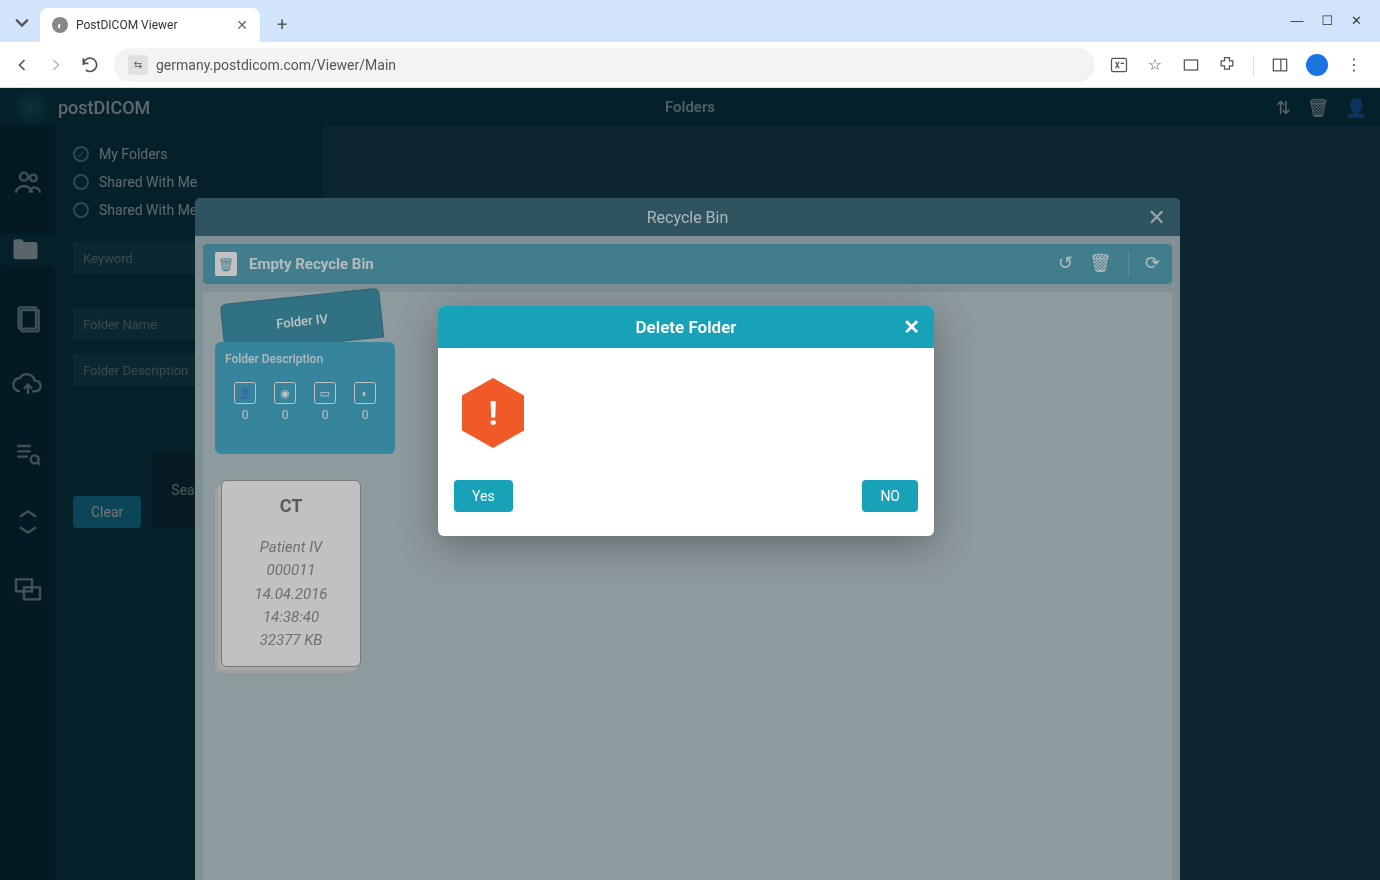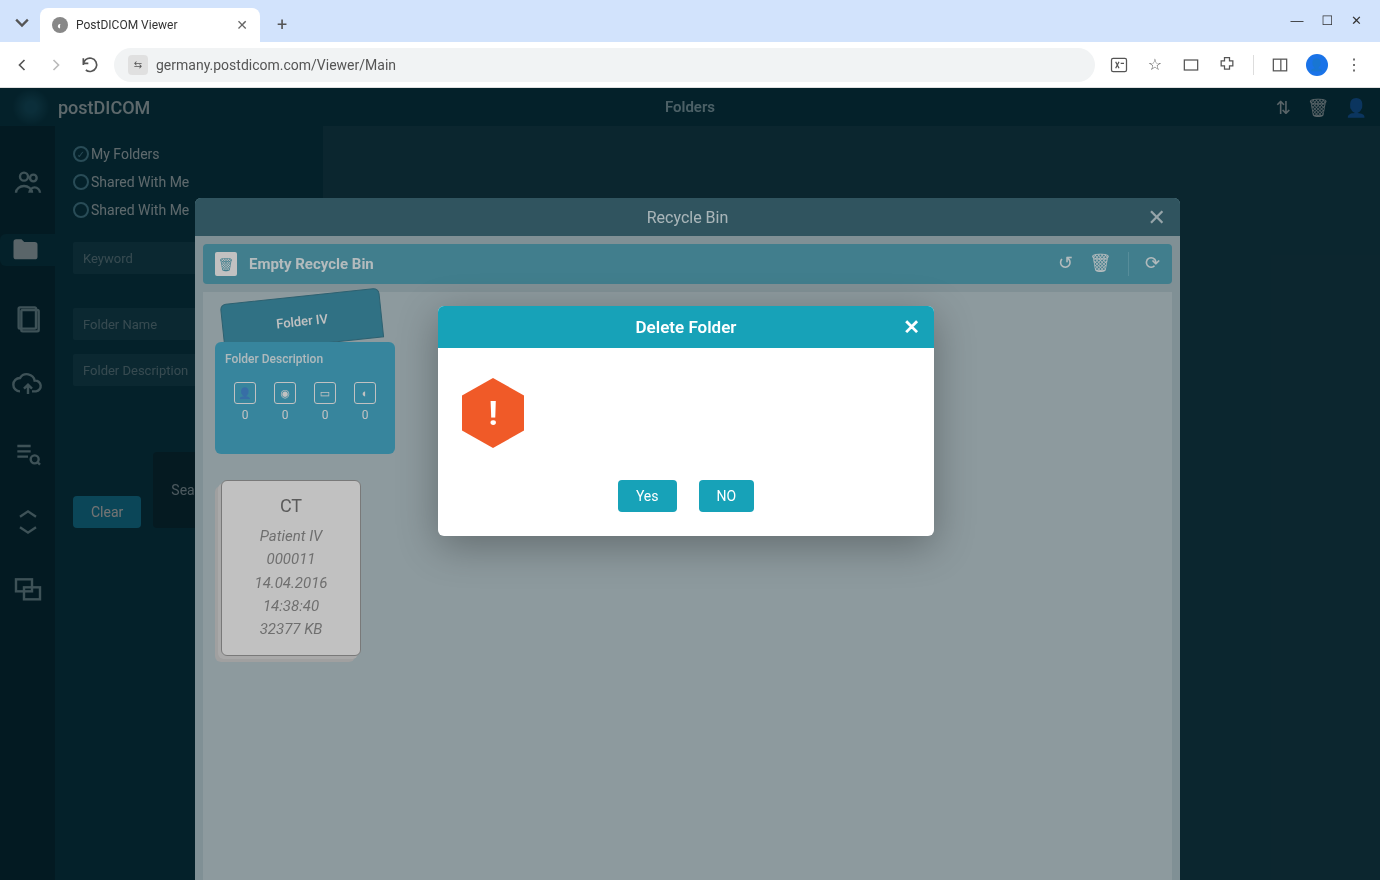--- a/index.html
+++ b/index.html
@@ -48,7 +48,7 @@
 
 .side-panel { position: absolute; left: 55px; top: 38px; width: 268px; height: 754px; background: #0a4a5e; padding: 20px 18px; }
 .radio-group { display: flex; flex-direction: column; gap: 12px; margin-bottom: 24px; }
-.radio-item { display: flex; align-items: center; gap: 2px; color: #d0e8ef; font-size: 14px; }
+.radio-item { display: flex; align-items: center; gap: 10px; color: #d0e8ef; font-size: 14px; }
 .radio-circle { width: 16px; height: 16px; border: 2px solid #5ba8c0; border-radius: 50%; display:flex; align-items:center; justify-content:center; }
 .radio-circle.check-icon { border-color:#5ba8c0; }
 .radio-circle.check-icon::after{ content:'✓'; font-size:10px; color:#5ba8c0;}

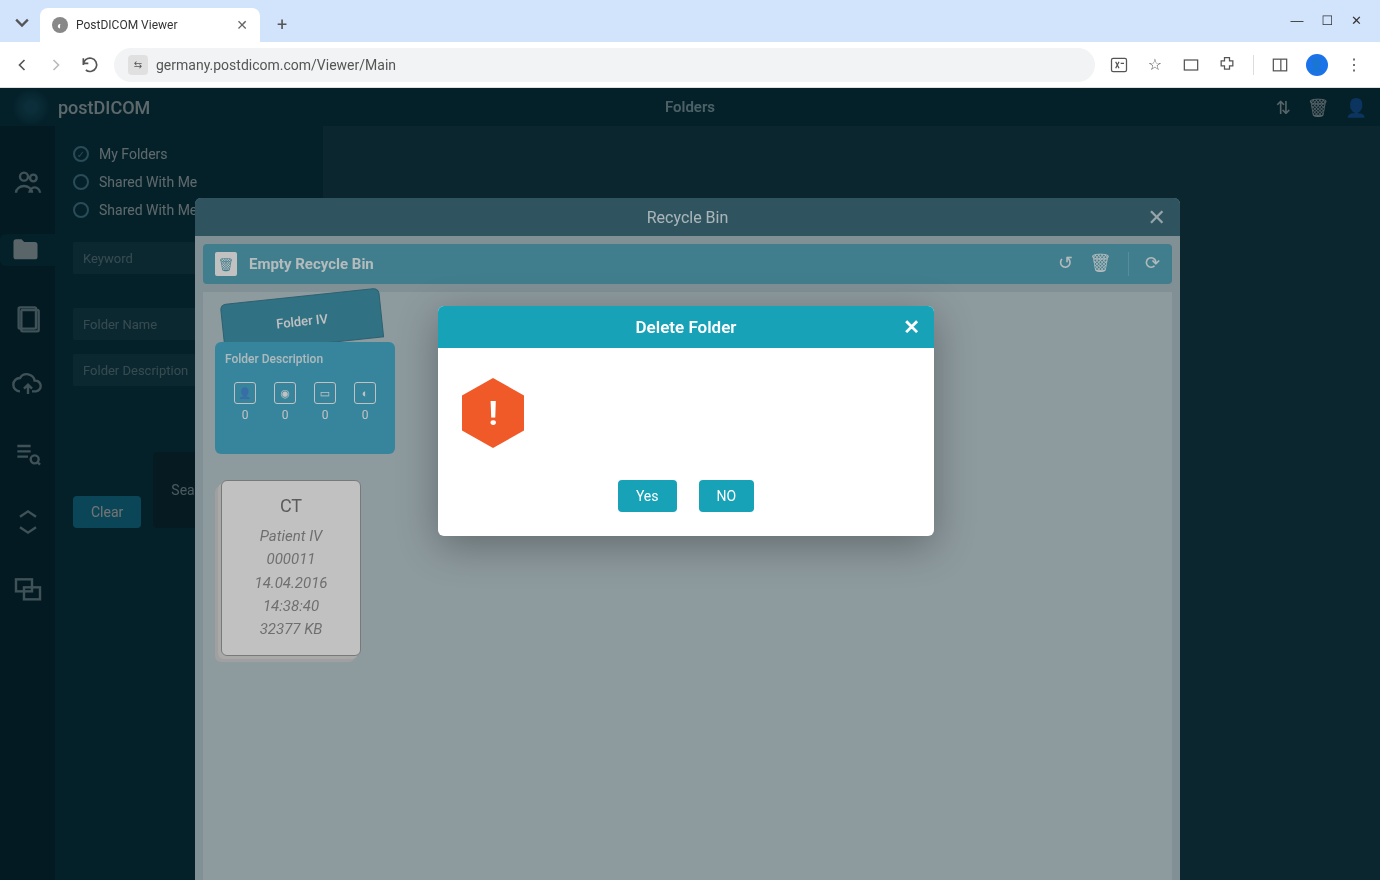--- a/index.html
+++ b/index.html
@@ -93,7 +93,7 @@
 
 
 .study-card { width: 140px; background: #fff; border: 1px solid #888; border-radius: 6px; padding: 14px 8px; text-align: center; position: relative; box-shadow: -3px 3px 0 #d8d8d8, -6px 6px 0 #c8c8c8; margin-top:6px; margin-left:6px;}
-.study-card .mod { font-size: 18px; font-weight: 400; color: #555; margin-bottom: 9px; }
+.study-card .mod { font-size: 18px; font-weight: 700; color: #555; margin-bottom: 20px; }
 .study-card .line { font-size: 15px; color: #777; line-height: 1.55; font-style: italic; }
 
 

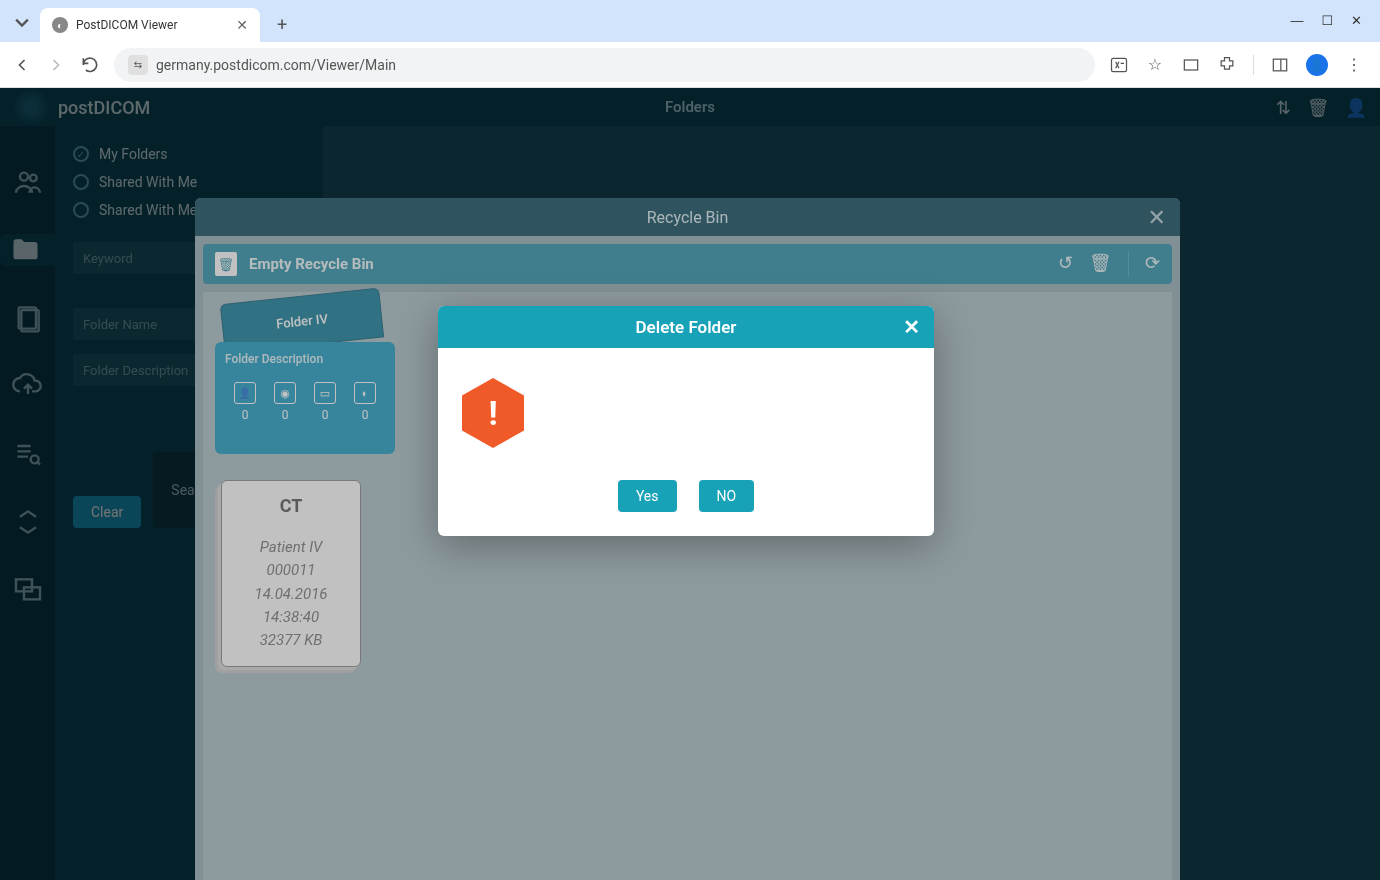--- a/index.html
+++ b/index.html
@@ -107,7 +107,7 @@
 .cm-body { padding: 30px 24px 20px; display: flex; align-items: center; gap: 24px; }
 .hex-warn { width: 62px; height: 70px; background: #f05a28; clip-path: polygon(50% 0, 100% 25%, 100% 75%, 50% 100%, 0 75%, 0 25%); display: flex; align-items: center; justify-content: center; color: #fff; font-size: 34px; font-weight: bold; flex-shrink:0;}
 .cm-text { font-size: 16px; color: #222; flex:1; text-align:center; padding-right:30px;}
-.cm-buttons { display: flex; justify-content: center; gap: 22px; padding: 12px 16px 24px; }
+.cm-buttons { display: flex; justify-content: space-between; gap: 22px; padding: 12px 16px 24px; }
 .cm-btn { padding: 8px 18px; border-radius: 4px; border: none; background: #17a2b8; color: #fff; font-size: 14px; cursor: pointer; min-width:48px;}
 
 svg { width: 100%; height: 100%; }

